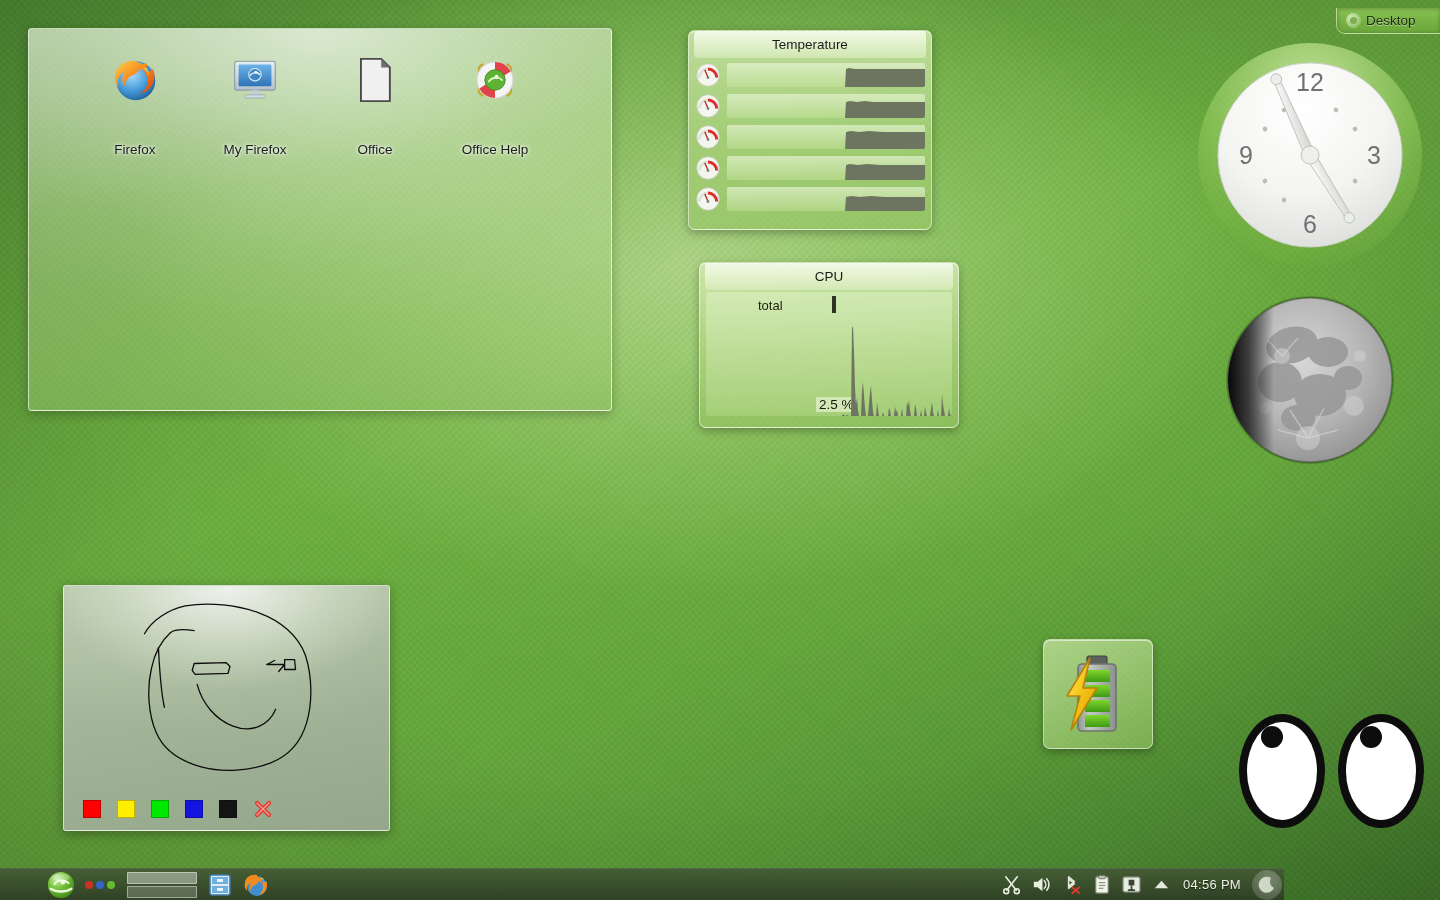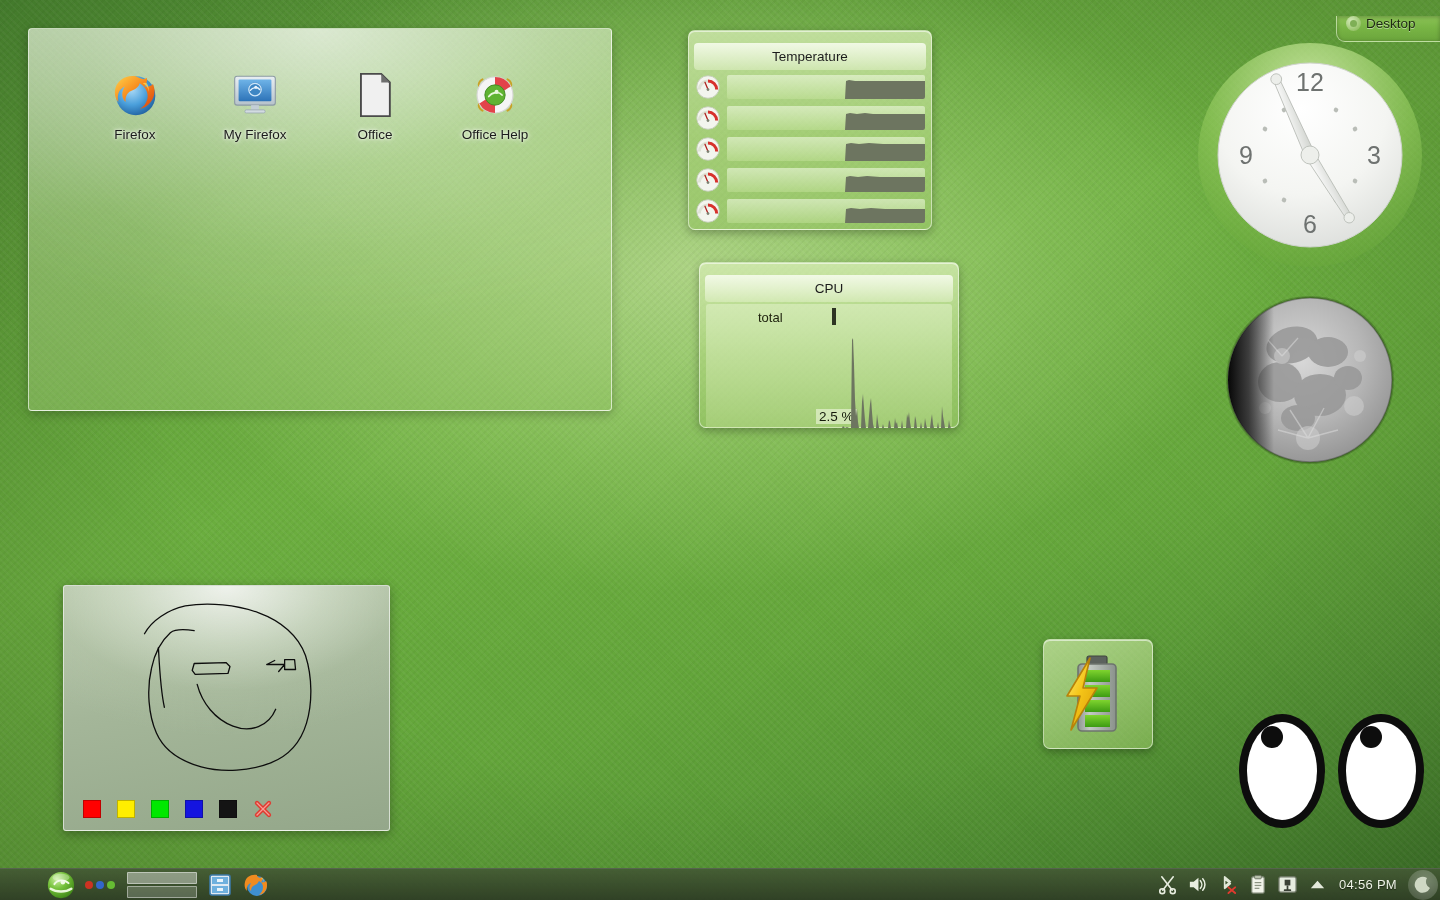--- a/index.html
+++ b/index.html
@@ -27,12 +27,12 @@
 
   
   .activity-toolbox{
-    position:absolute; top:16px; right:0; width:104px; height:26px;
+    position:absolute; top:8px; right:0; width:104px; height:26px;
     background:linear-gradient(180deg,#8cc356 0%,#79b545 45%,#6ba53c 100%);
     border:1px solid rgba(255,255,255,0.45);
     border-top:none; border-right:none;
     border-radius:0 0 0 9px;
-    display:flex; align-items:flex-start; gap:5px; padding-left:9px;
+    display:flex; align-items:center; gap:5px; padding-left:9px;
     box-shadow:0 1px 4px rgba(0,0,0,0.28) inset;
   }
   .activity-toolbox .cashew{

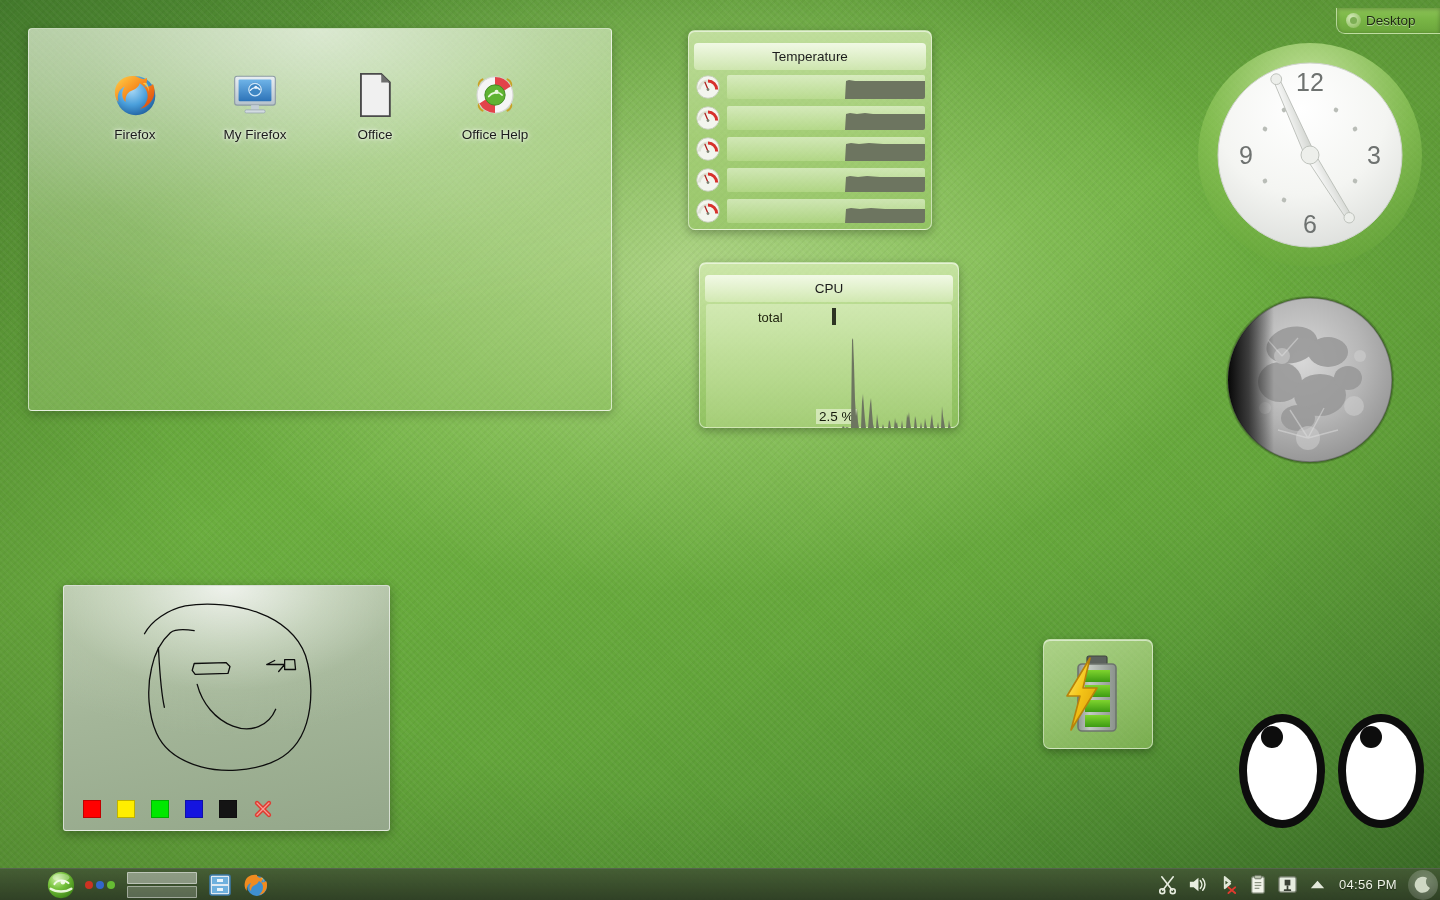--- a/index.html
+++ b/index.html
@@ -81,7 +81,7 @@
     box-shadow:0 3px 10px rgba(0,0,0,0.30), inset 0 1px 0 rgba(255,255,255,0.55);
   }
   .sm-title{
-    height:27px; margin:12px 5px 2px 5px; border-radius:4px;
+    height:27px; margin:0 5px 2px 5px; border-radius:4px;
     background:linear-gradient(180deg, rgba(245,251,235,0.92), rgba(224,240,198,0.58));
     display:flex; align-items:center; justify-content:center;
     font-size:13.5px; color:#1c1c1c;

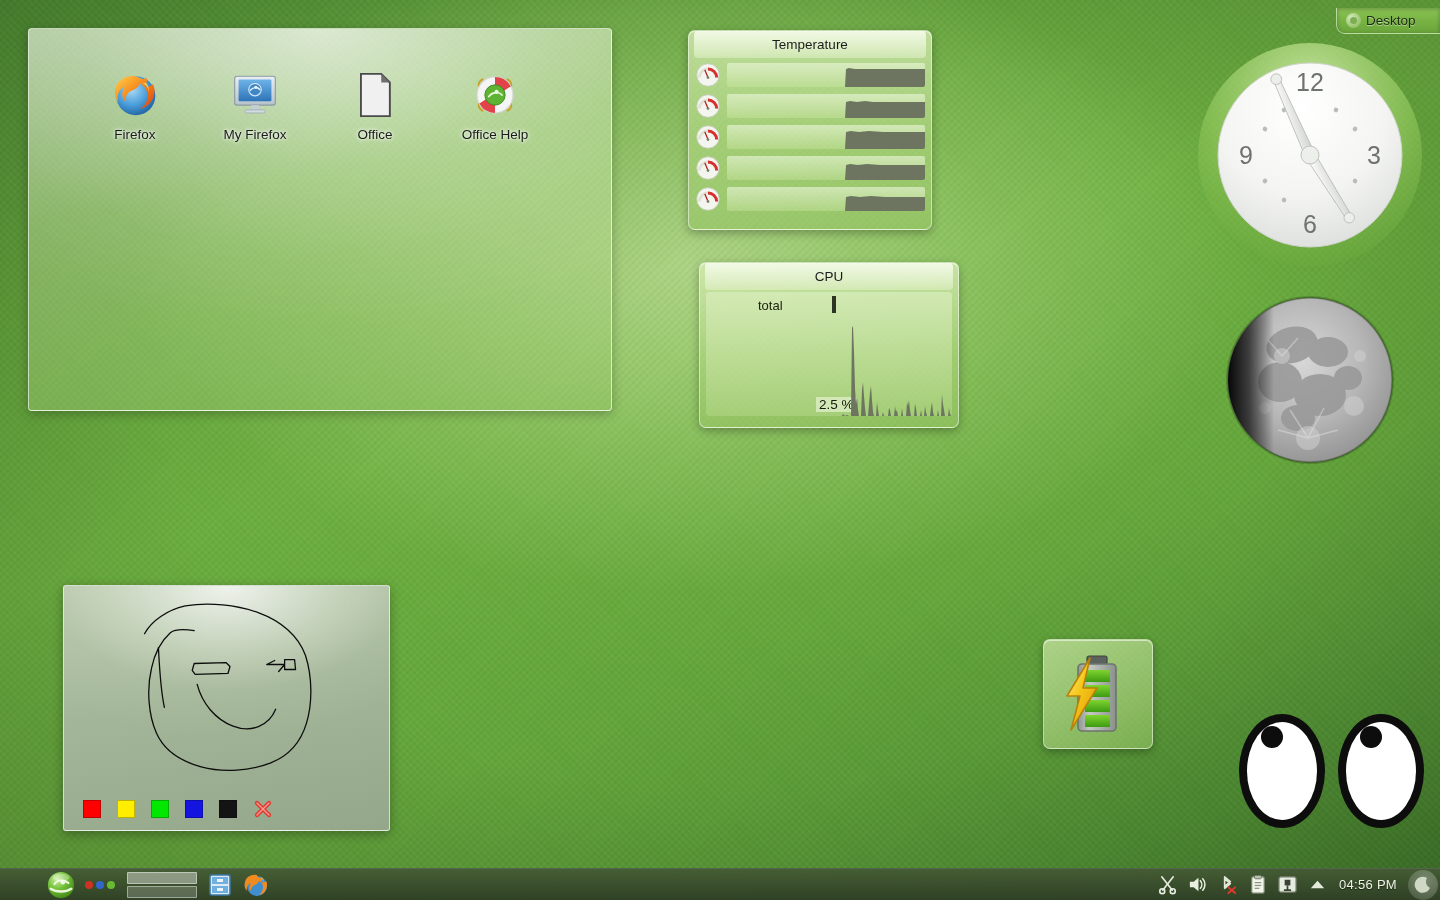--- a/index.html
+++ b/index.html
@@ -62,7 +62,7 @@
   .fv-grid{ display:flex; flex-wrap:wrap; align-content:flex-start; padding-left:46px; }
   .fv-item{
     width:120px; height:106px; display:flex; flex-direction:column;
-    align-items:center; justify-content:center; cursor:pointer;
+    align-items:center; justify-content:space-between; cursor:pointer;
     padding-top:4px;
   }
   .fv-icon{ width:50px; height:50px; display:block; }

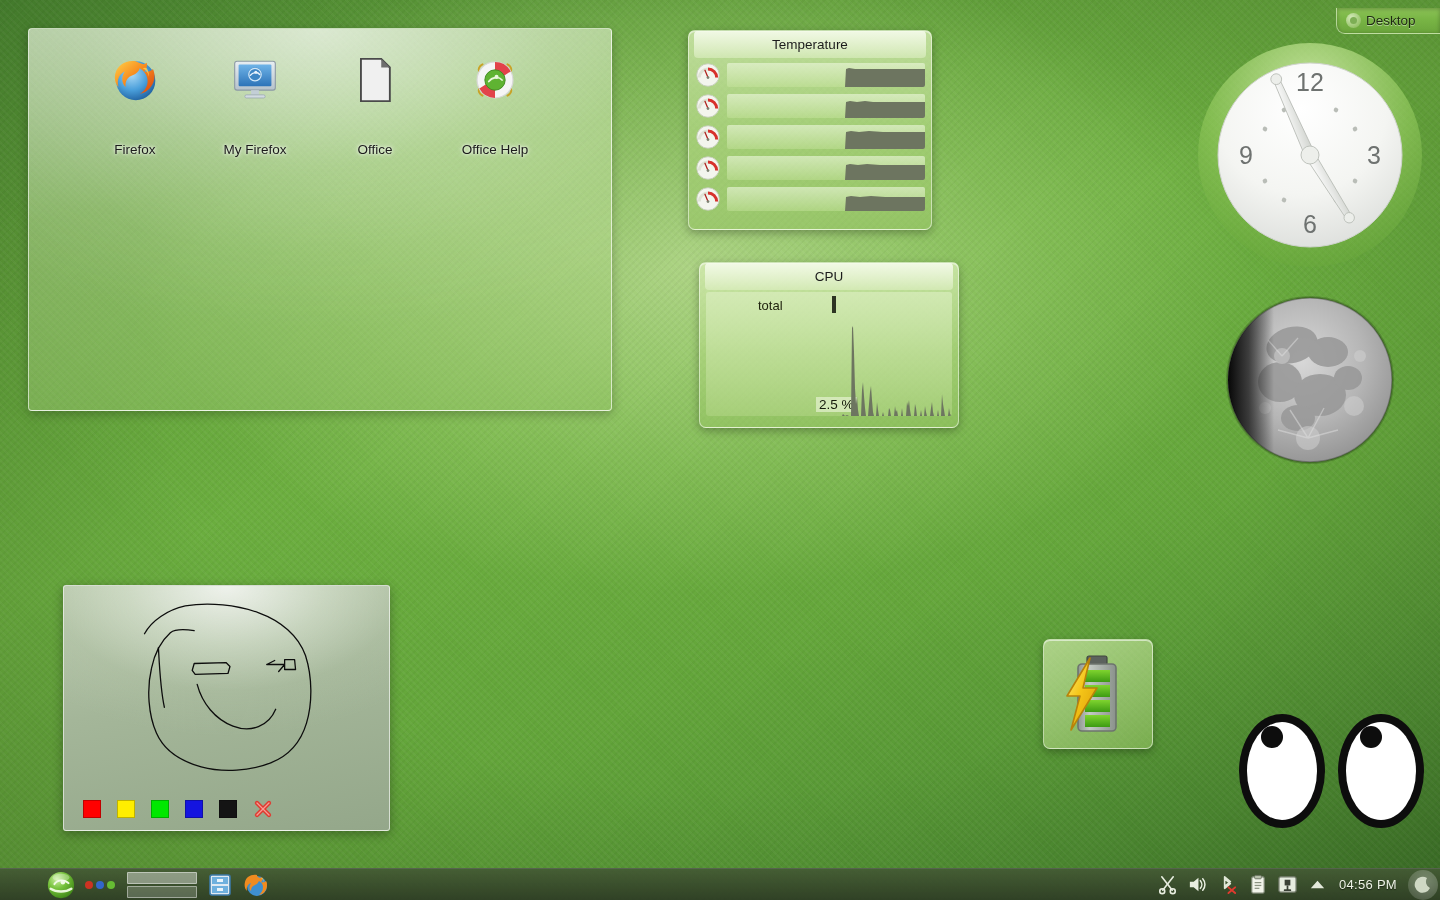--- a/index.html
+++ b/index.html
@@ -155,7 +155,7 @@
 
   
   #taskbar{
-    position:absolute; left:0; bottom:0; width:1440px; height:32px;
+    position:absolute; left:0; bottom:0; width:1284px; height:32px;
     background:linear-gradient(180deg, rgba(68,90,52,0.93) 0%, rgba(57,76,44,0.95) 50%, rgba(47,63,37,0.97) 100%);
     border-top:1px solid rgba(255,255,255,0.18);
     display:flex; align-items:center;padding-left:44px;

